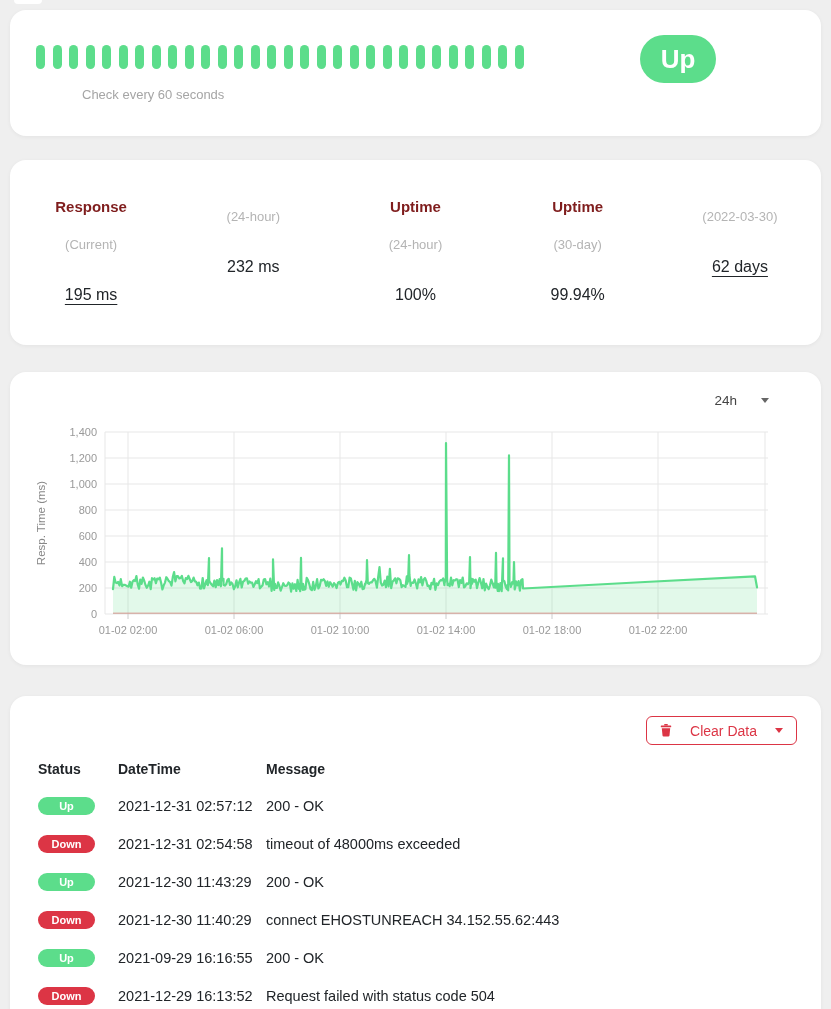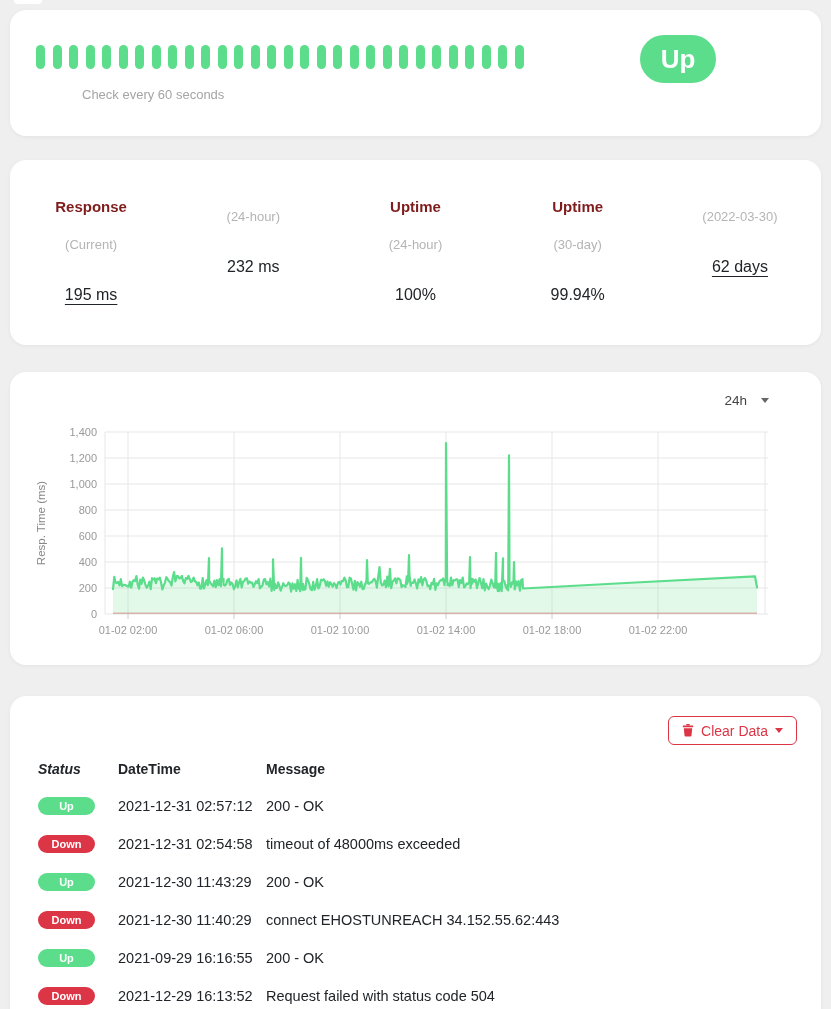--- a/index.html
+++ b/index.html
@@ -50,7 +50,7 @@
   
   .chart-card { margin-top: 27px; height: 293px; padding-top: 16px; }
   .chart-toolbar { display: flex; justify-content: flex-end; padding-right: 52px; height: 24px; align-items: center; }
-  .range-selector { display: inline-flex; align-items: center; gap: 14px; font-size: 13.5px; color: #444; cursor: pointer; }
+  .range-selector { display: inline-flex; align-items: center; gap: 24px; font-size: 13.5px; color: #444; cursor: pointer; }
   .caret-down { width: 0; height: 0; border-left: 4px solid transparent; border-right: 4px solid transparent; border-top: 5px solid #666; display: inline-block; }
   .chart-svg { display: block; margin: 10px 0 0 10px; }
   .chart-svg text.tick { font-size: 11px; fill: #999; font-family: "Liberation Sans", sans-serif; }

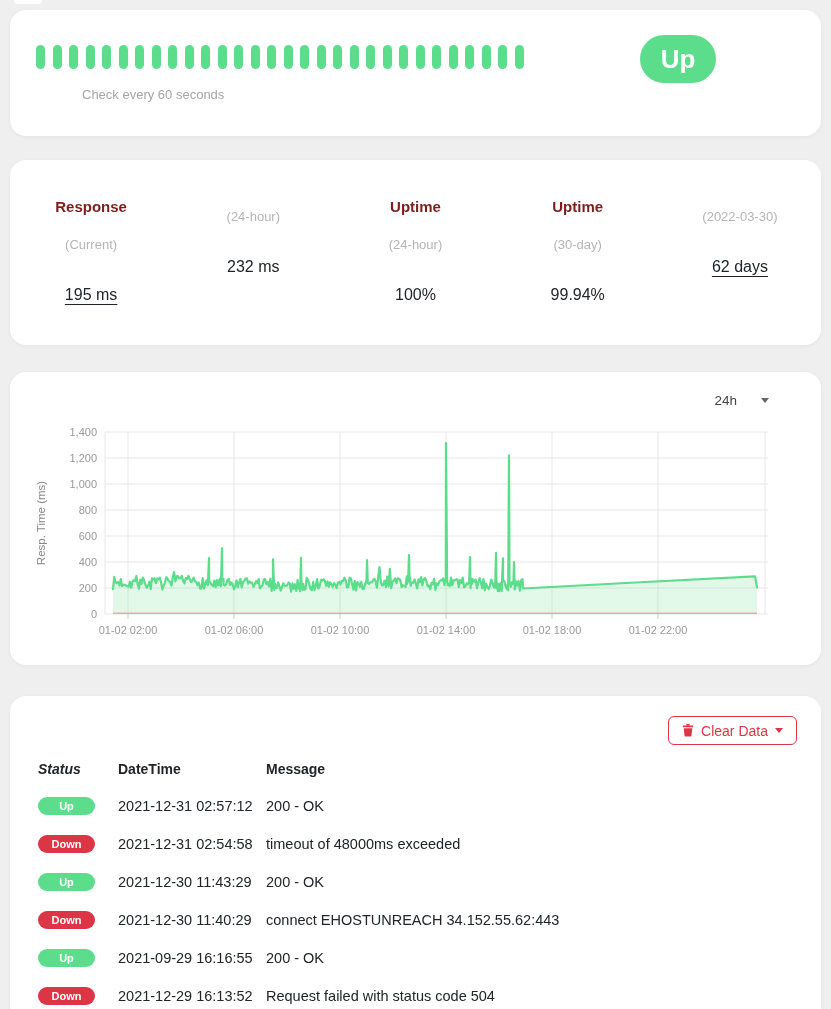--- a/index.html
+++ b/index.html
@@ -59,7 +59,7 @@
   .events-card { margin-top: 31px; height: 380px; padding: 20px 24px 0 28px; }
   .events-toolbar { display: flex; justify-content: flex-end; }
   .clear-data-btn {
-    display: inline-flex; align-items: center; gap: 7px;
+    display: inline-flex; align-items: center; gap: 18px;
     border: 1px solid var(--red); color: var(--red); background: #fff;
     border-radius: 6px; padding: 4px 13px; font-size: 14px; height: 29px;
     font-family: "Liberation Sans", sans-serif; cursor: pointer;

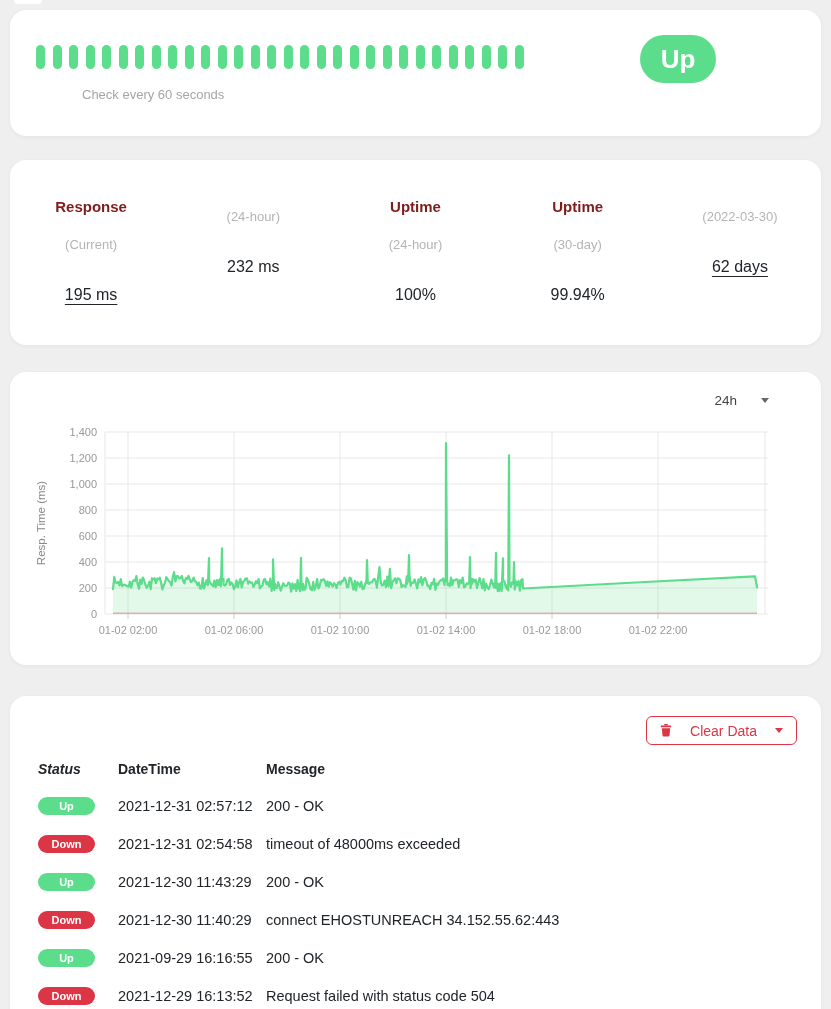--- a/index.html
+++ b/index.html
@@ -70,7 +70,7 @@
     text-align: left; font-size: 14px; font-weight: 700; color: #212529;
     padding: 4px 0 10px 0;
   }
-  table.events-table th:nth-child(1) { width: 80px; font-style: italic; }
+  table.events-table th:nth-child(1) { width: 80px; }
   table.events-table th:nth-child(2) { width: 148px; }
   table.events-table td { padding: 10px 0; font-size: 14.5px; color: #212529; vertical-align: middle; }
   .status-badge {

